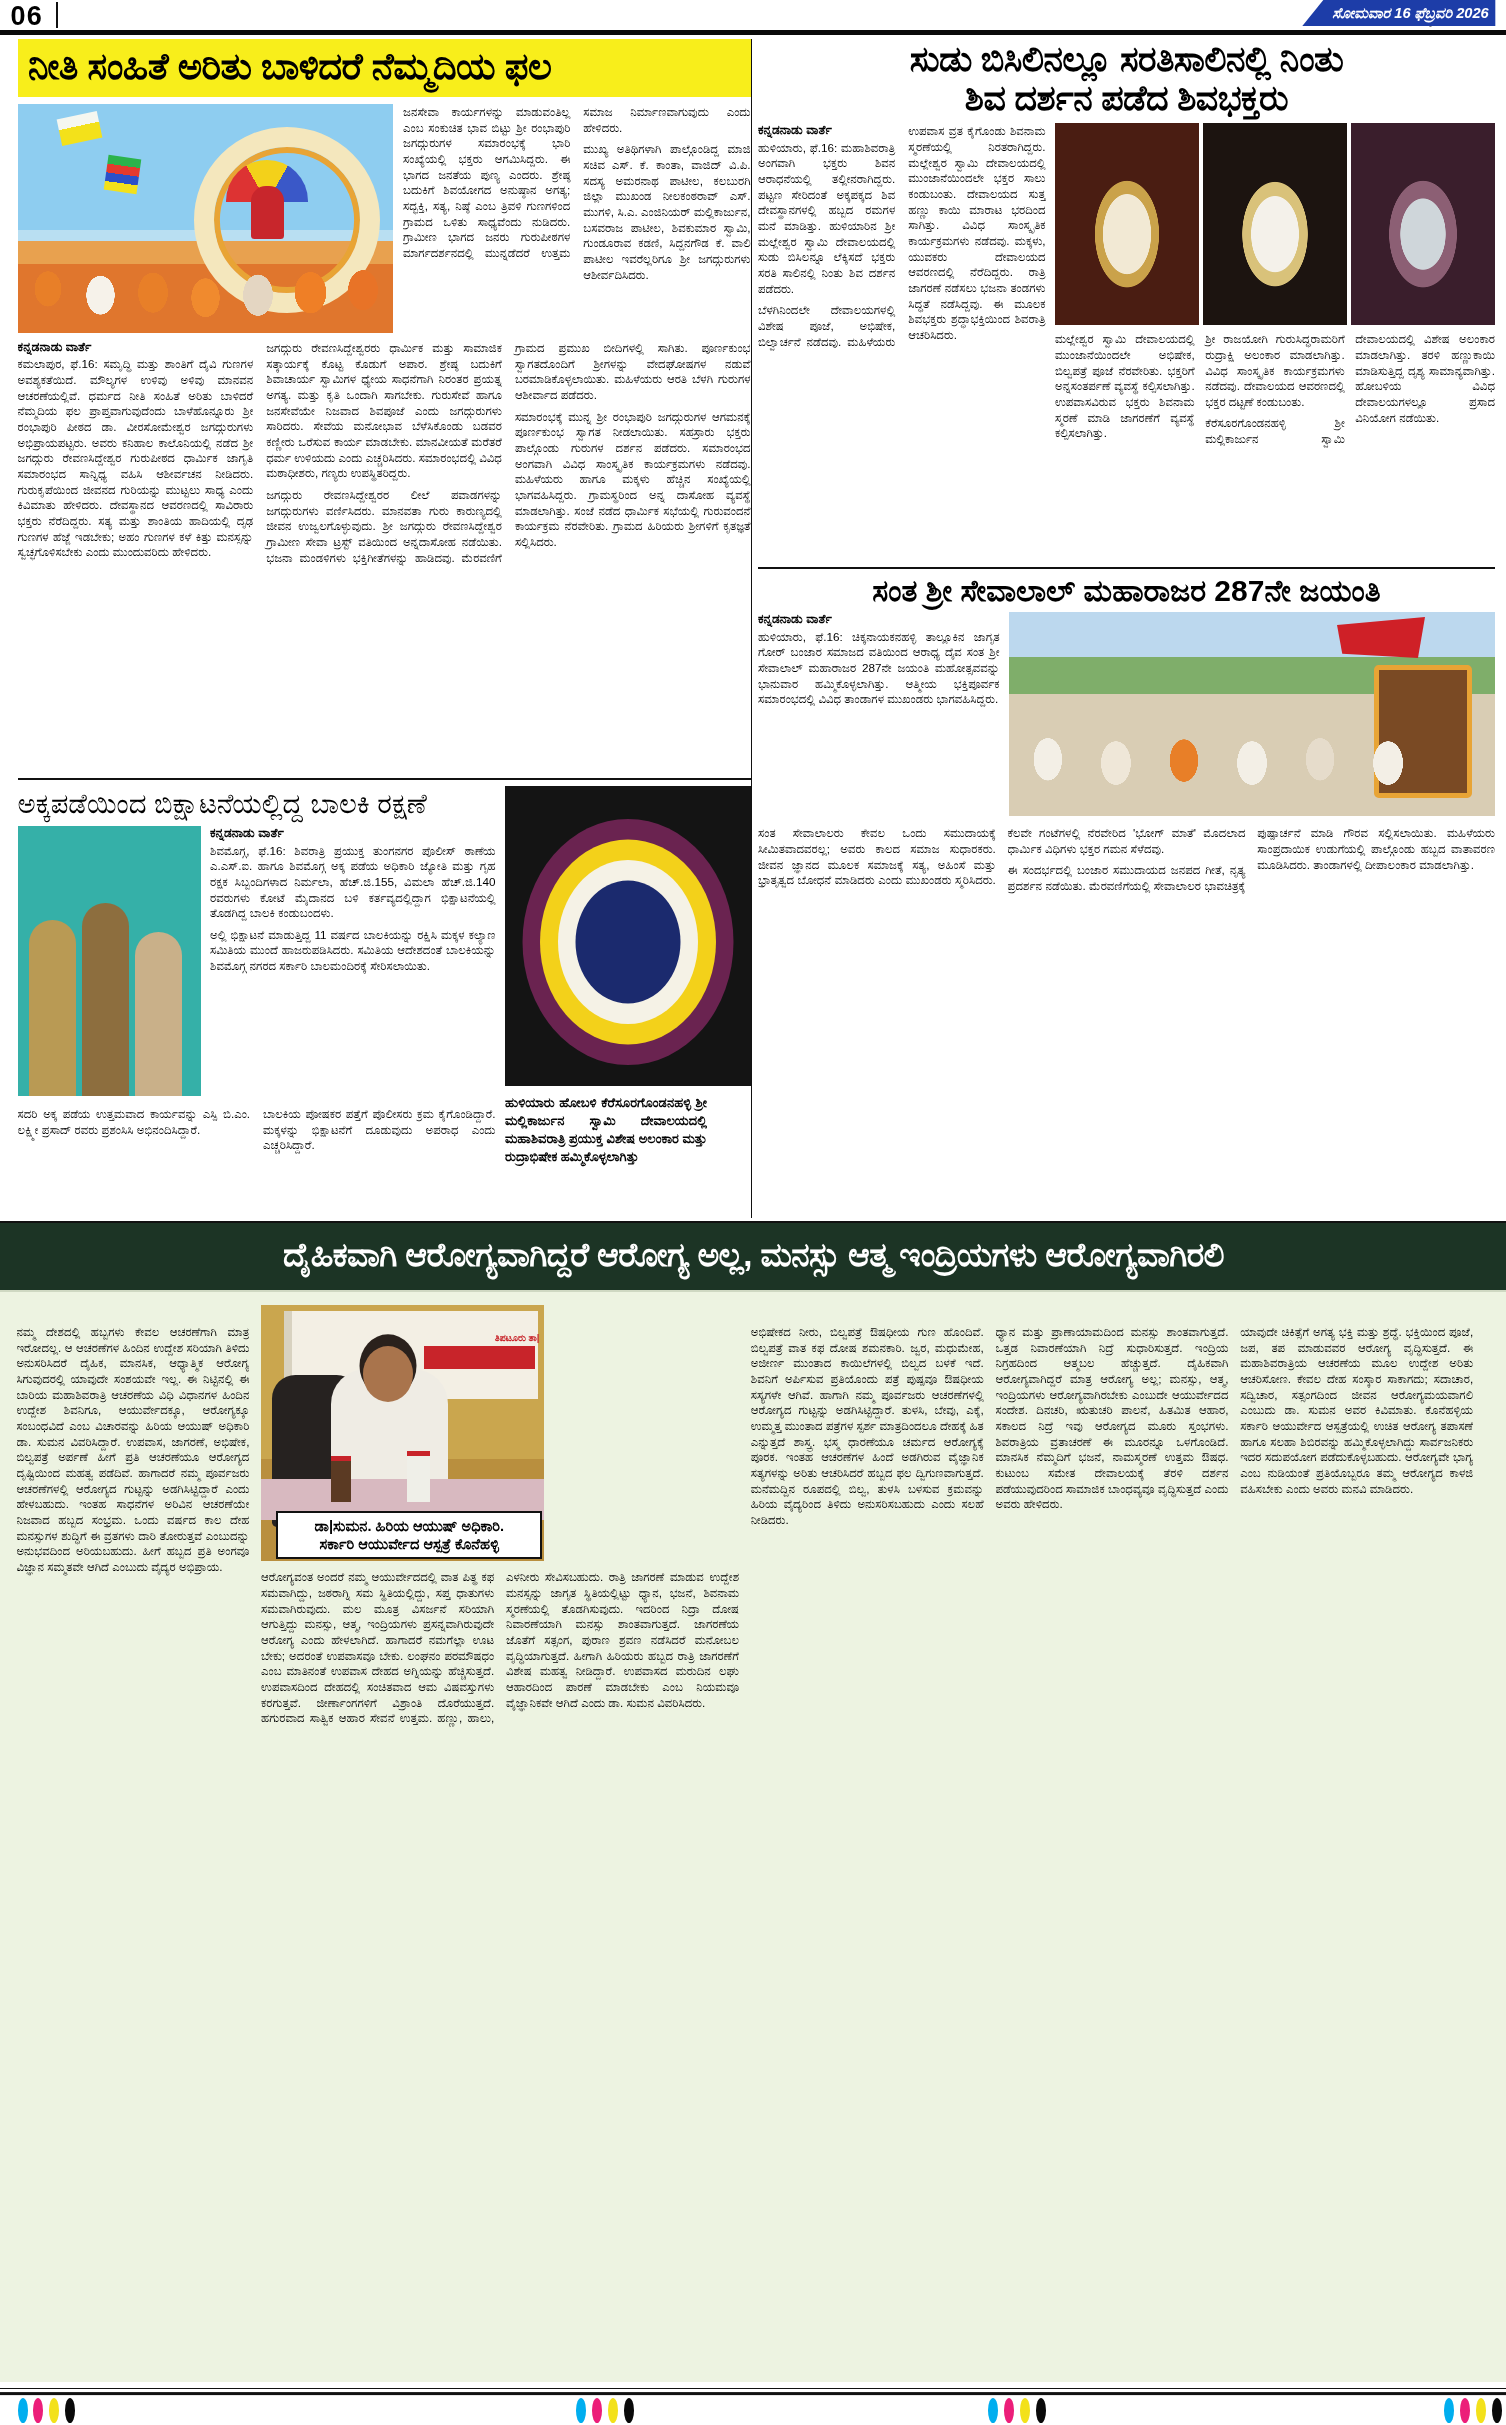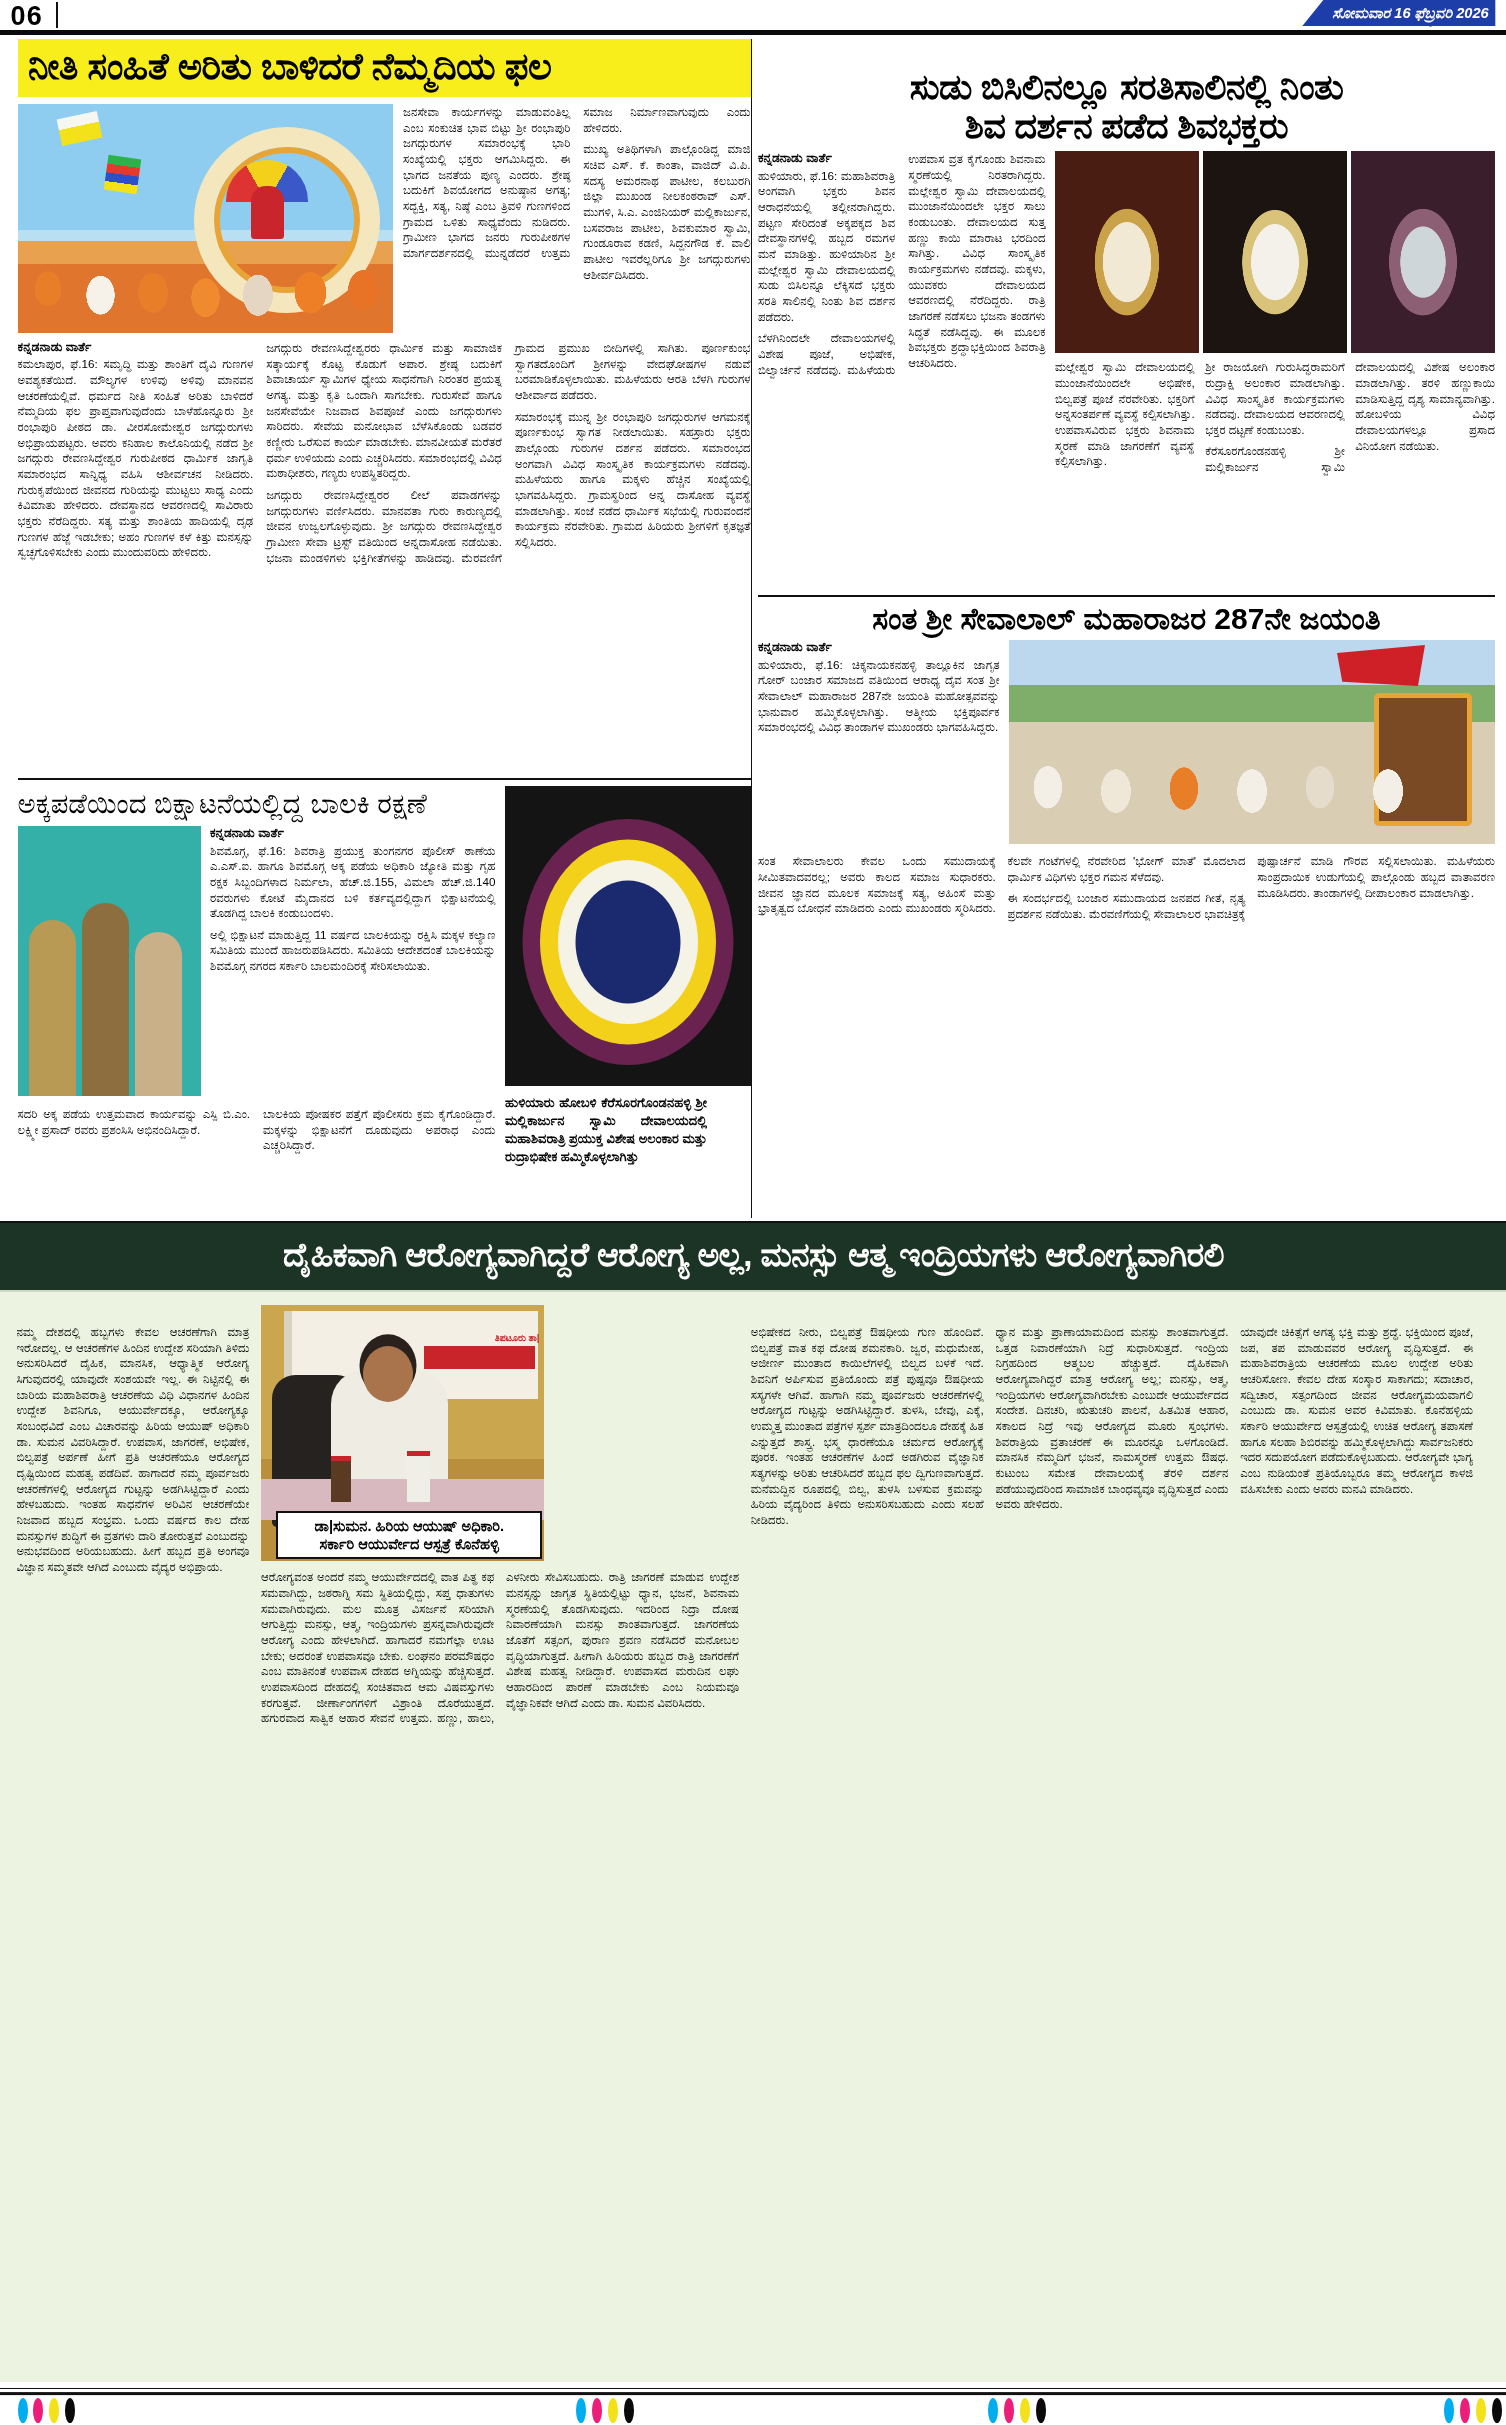--- a/index.html
+++ b/index.html
@@ -24,7 +24,7 @@
   .cols2{column-count:2;column-gap:13px;overflow:hidden;}
   
   .left-half{position:absolute;left:17.6px;top:39px;width:733px;}
-  .right-half{position:absolute;left:758px;top:39px;width:737px;margin-top:28px;}
+  .right-half{position:absolute;left:758px;top:39px;width:737px;}
   .vert-divider{position:absolute;left:751px;top:39px;width:1.2px;height:1179px;background:#111;}
   .hrule{height:1.8px;background:#111;margin:5.9px 0;}
   .headline-yellow{background:#f8ee1b;font-size:37px;font-weight:900;line-height:1.0;

